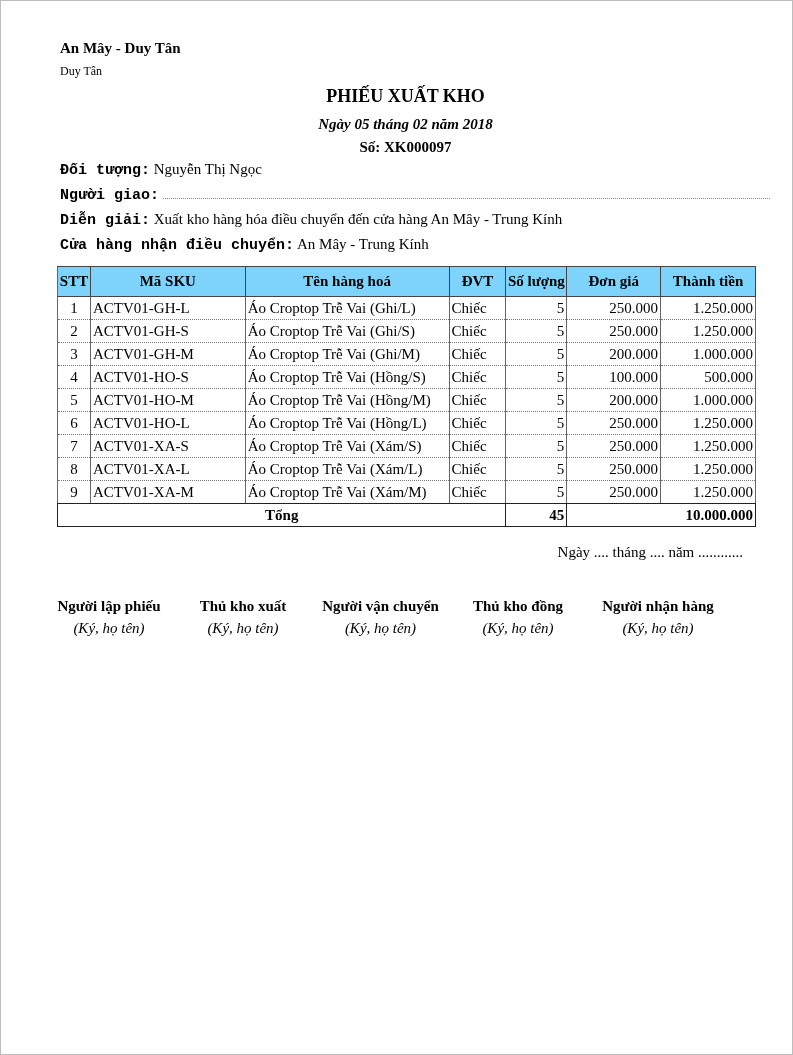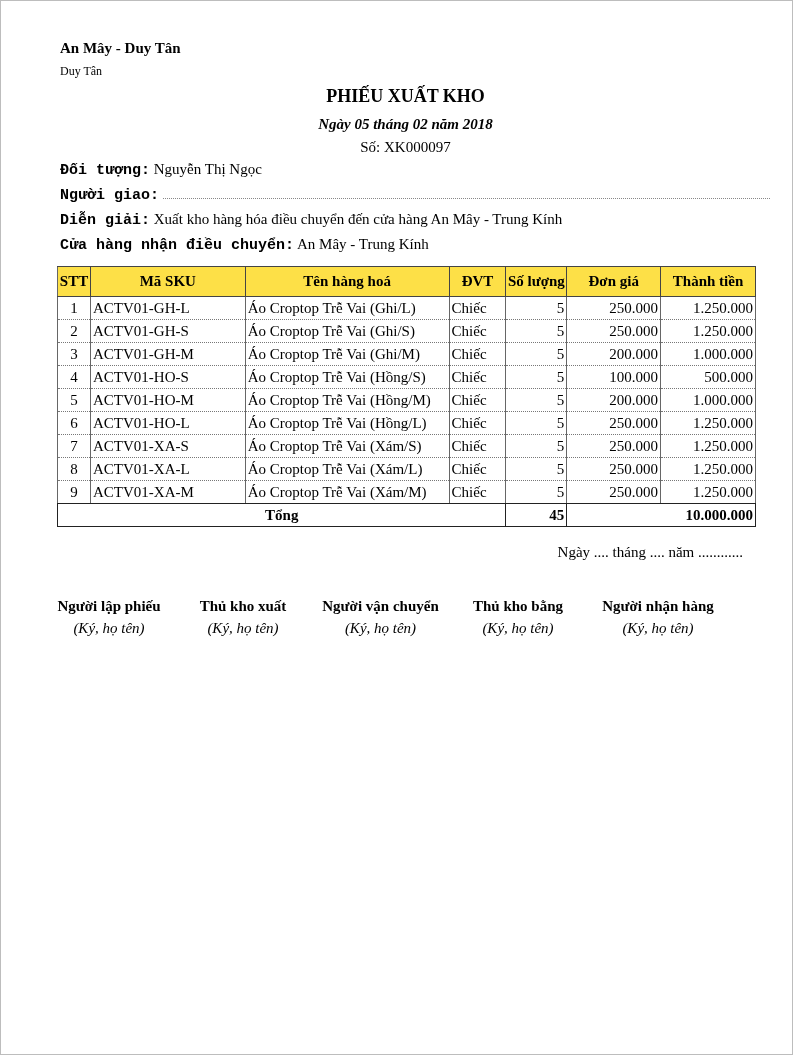--- a/index.html
+++ b/index.html
@@ -9,7 +9,7 @@
   .branch { position:absolute; left:60px; top:64px; font-size:12px; }
   .title { position:absolute; left:0; width:793px; top:86px; text-align:center; font-size:18px; font-weight:bold; padding-left:18px; box-sizing:border-box; }
   .date { position:absolute; left:0; width:793px; top:116px; text-align:center; font-size:15px; font-weight:bold; font-style:italic; padding-left:18px; box-sizing:border-box; }
-  .number { position:absolute; left:0; width:793px; top:139px; text-align:center; font-size:15px; font-weight:normal; padding-left:18px; box-sizing:border-box; }
+  .number { position:absolute; left:0; width:793px; top:139px; text-align:center; font-size:15px; font-weight:bold; padding-left:18px; box-sizing:border-box; }
   .info { position:absolute; left:60px; font-size:15px; white-space:nowrap; }
   .info b { font-weight:bold;font-family:Liberation Mono, monospace; }
   .dots { display:inline-block; width:607px; border-bottom:1px dotted #888; height:12px; vertical-align:baseline; margin-left:4px; }

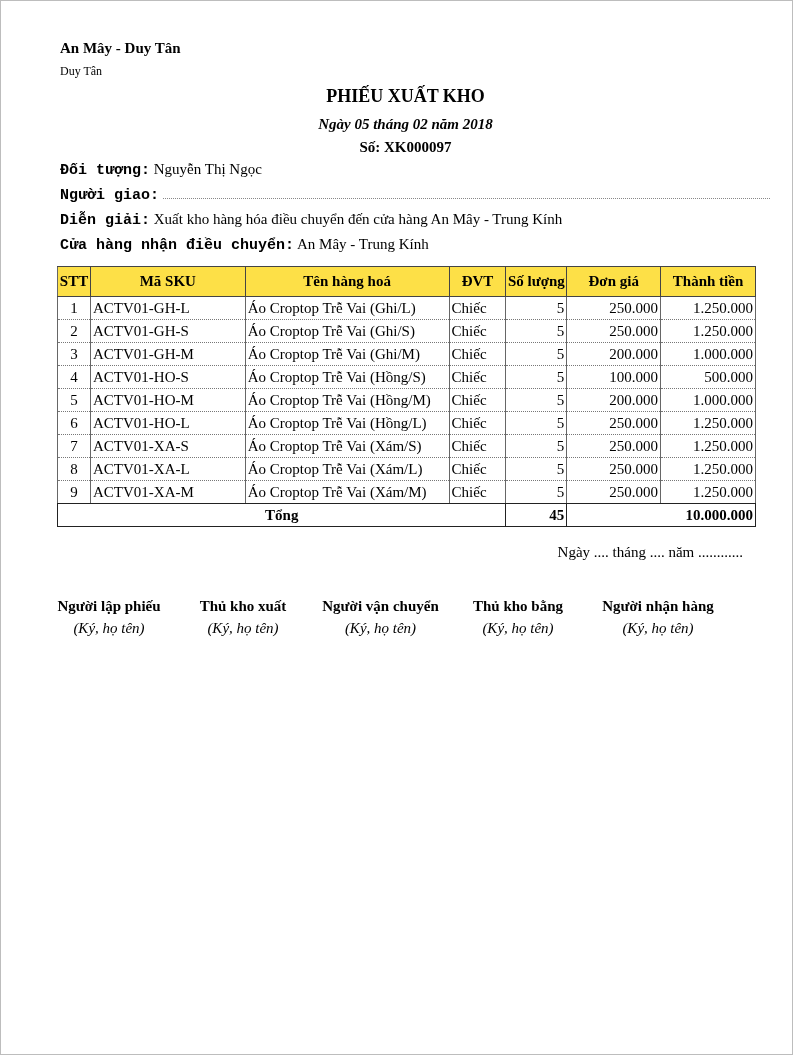--- a/index.html
+++ b/index.html
@@ -14,7 +14,7 @@
   .info b { font-weight:bold;font-family:Liberation Mono, monospace; }
   .dots { display:inline-block; width:607px; border-bottom:1px dotted #888; height:12px; vertical-align:baseline; margin-left:4px; }
   table.items { position:absolute; left:57px; top:266px; border-collapse:collapse; width:699px; font-size:15px; }
-  table.items th { background:#fde047; font-weight:bold; height:29px; border:1px solid #444; border-left:1.5px solid #666; padding:0; text-align:center; }
+  table.items th { background:#7dd3fc; font-weight:bold; height:29px; border:1px solid #444; border-left:1.5px solid #666; padding:0; text-align:center; }
   table.items td { height:22px; padding:0 2px; border-left:1.5px solid #666; border-right:1.5px solid #666; border-bottom:1px dotted #777; white-space:nowrap; }
   table.items tr.last td { border-bottom:1px solid #222; }
   table.items td.c { text-align:center; }

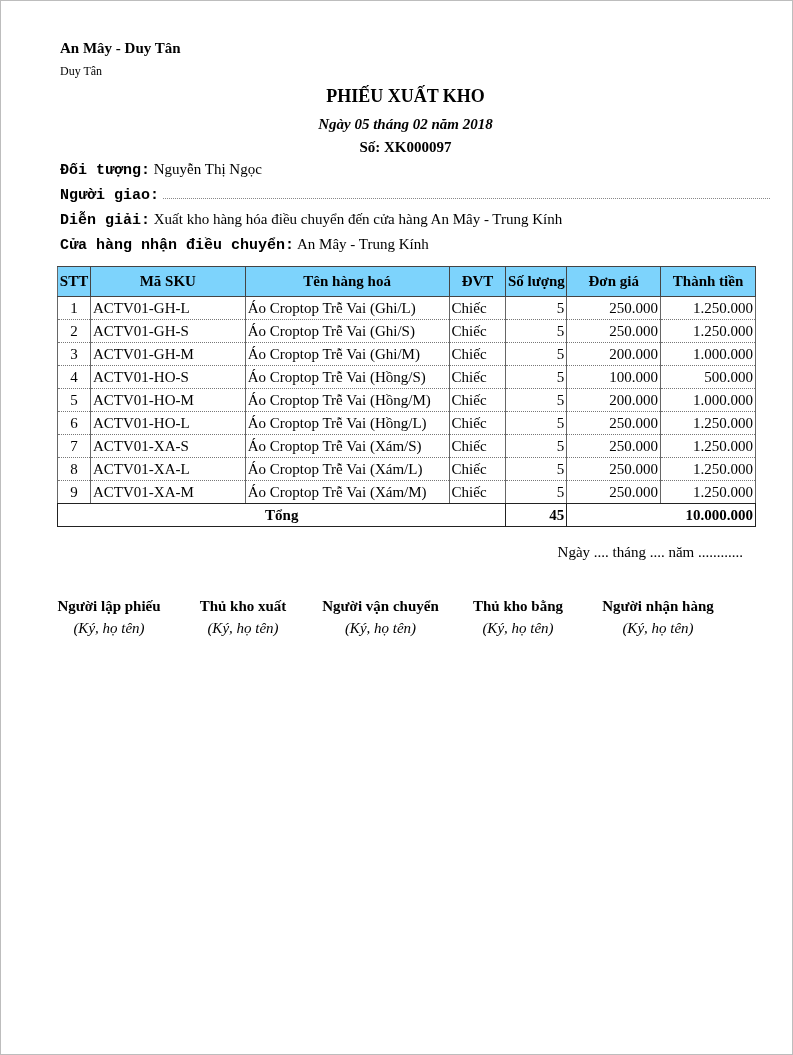--- a/index.html
+++ b/index.html
@@ -183,7 +183,7 @@
     <div class="hint">(Ký, họ tên)</div>
   </div>
   <div class="sig" style="width:150px">
-    <div class="role">Thủ kho bằng</div>
+    <div class="role">Thủ kho đồng</div>
     <div class="hint">(Ký, họ tên)</div>
   </div>
   <div class="sig" style="width:130px">

